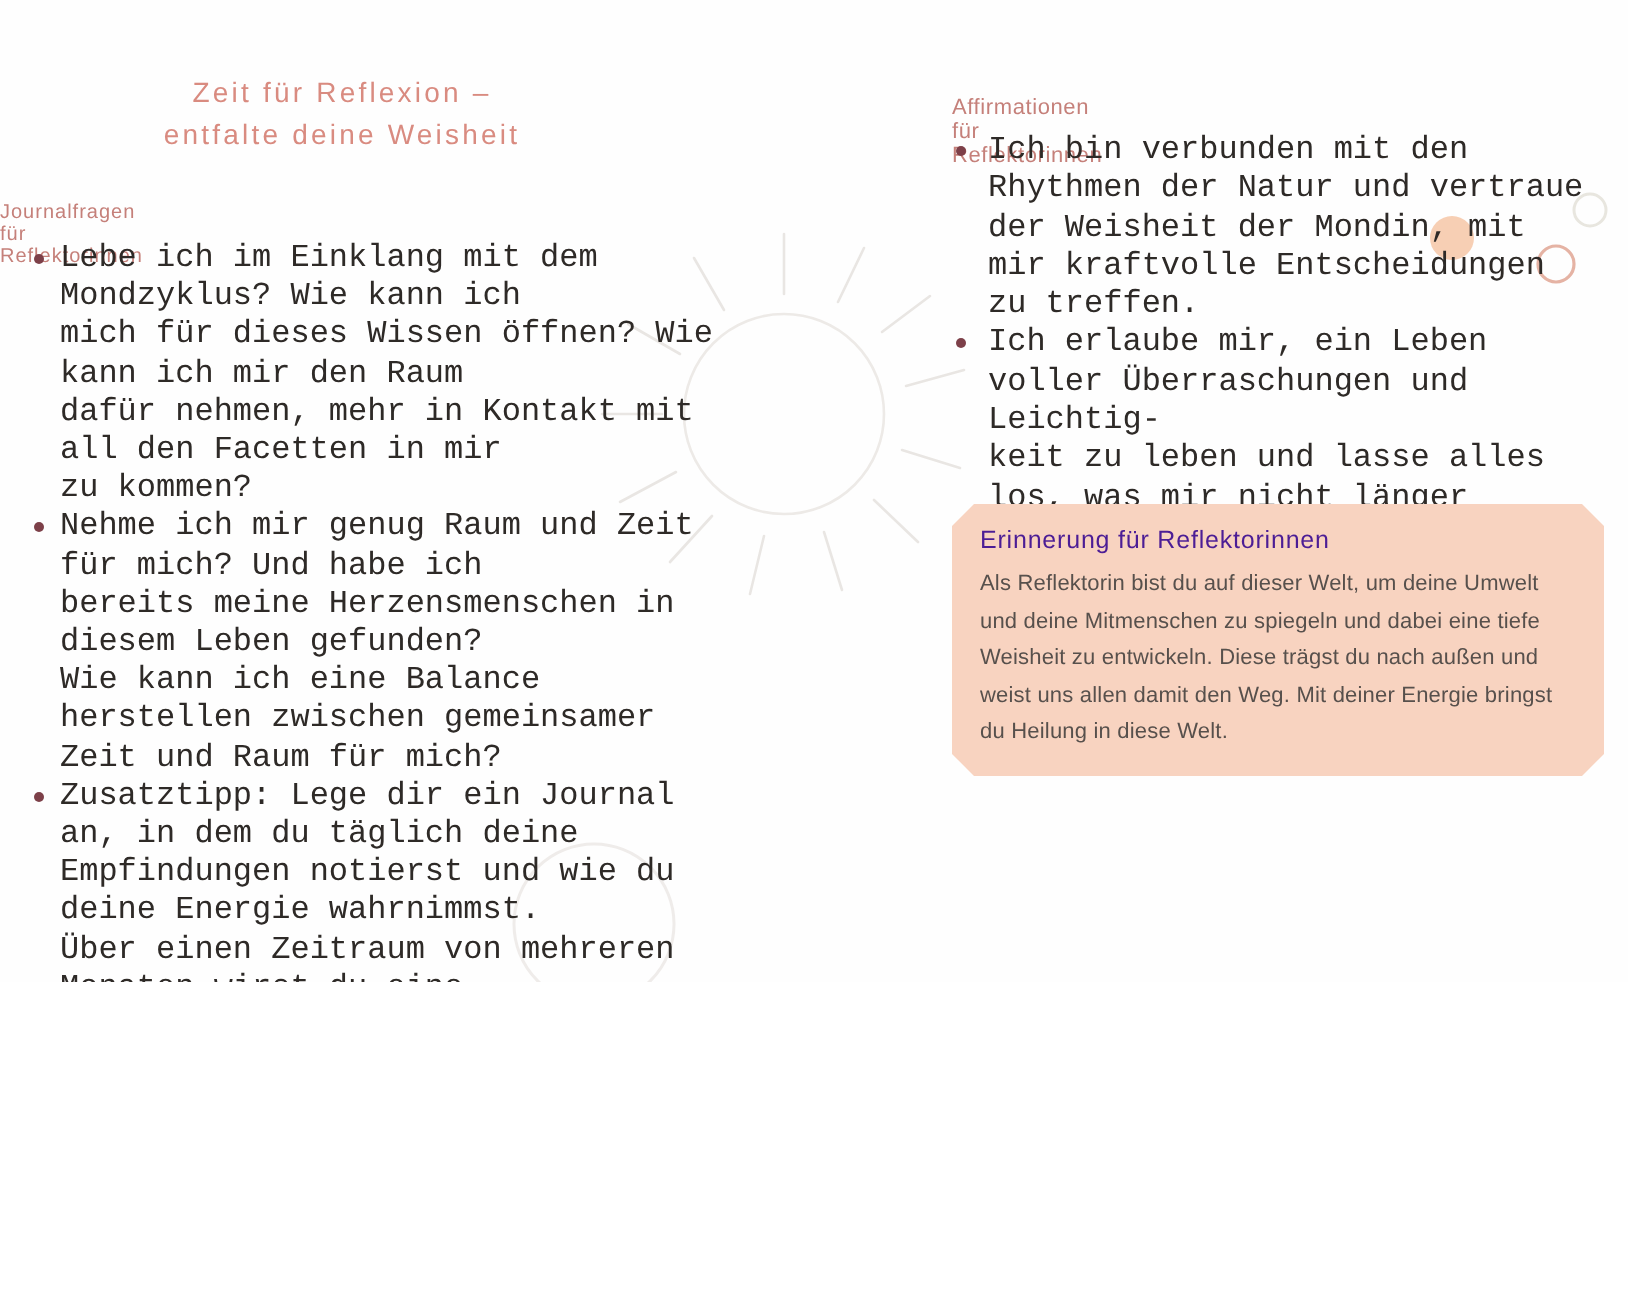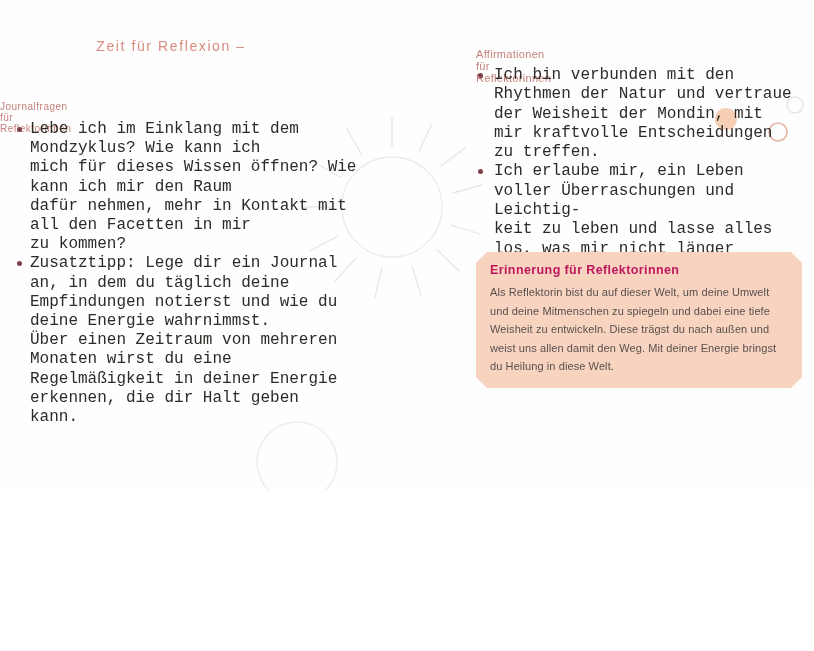--- a/index.html
+++ b/index.html
@@ -158,6 +158,7 @@
 
     <div class="title-block">
       <div>Zeit für Reflexion –</div>
+      <div>entfalte deine Weisheit</div>
     </div>
 
     <div class="section-heading left">Journalfragen für Reflektorinnen</div>

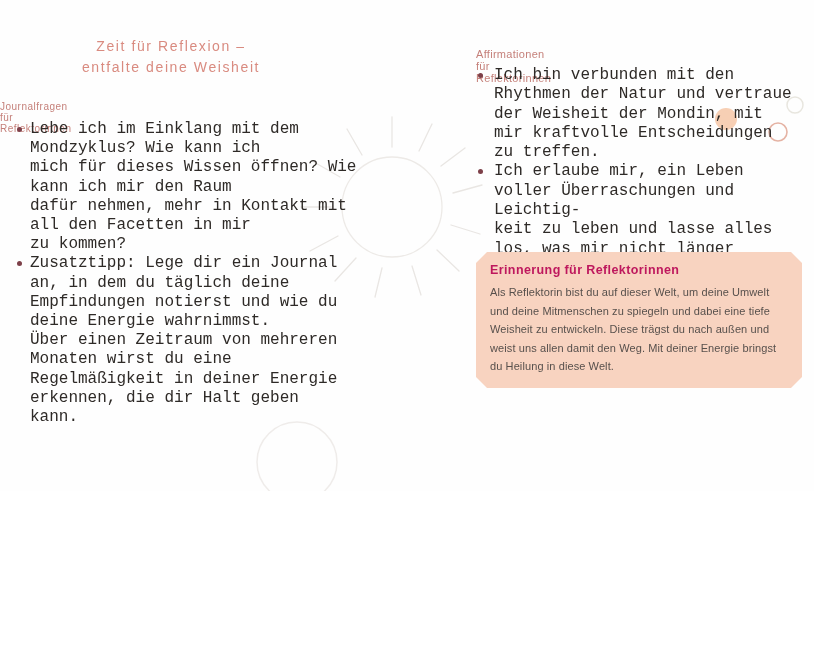--- a/index.html
+++ b/index.html
@@ -176,6 +176,13 @@
         </li>
 
 
+        <li class="bullet-item">
+          <span class="bullet-dot"></span>
+          <span class="bullet-text">Nehme ich mir genug Raum und Zeit für mich? Und habe ich
+bereits meine Herzensmenschen in diesem Leben gefunden?
+Wie kann ich eine Balance herstellen zwischen gemeinsamer
+Zeit und Raum für mich?</span>
+        </li>
 
         <li class="bullet-item">
           <span class="bullet-dot"></span>

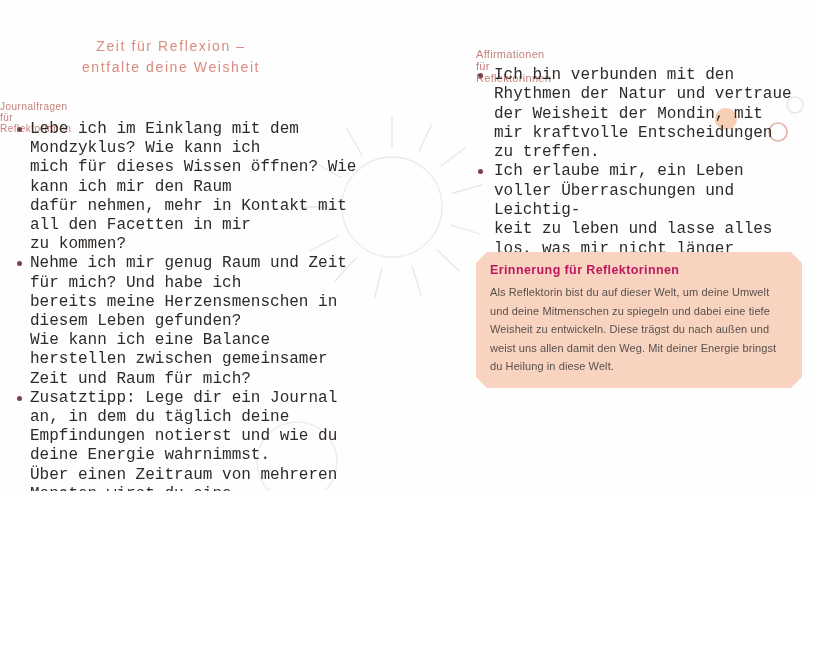--- a/index.html
+++ b/index.html
@@ -93,8 +93,8 @@
   }
   .reminder-heading {
     font-size: 12.5px;
-    font-weight: bold;
-    color: #be185d;
+    font-weight: normal;
+    color: #4c1d95;
     letter-spacing: 0.4px;
     margin-bottom: 6px;
   }

